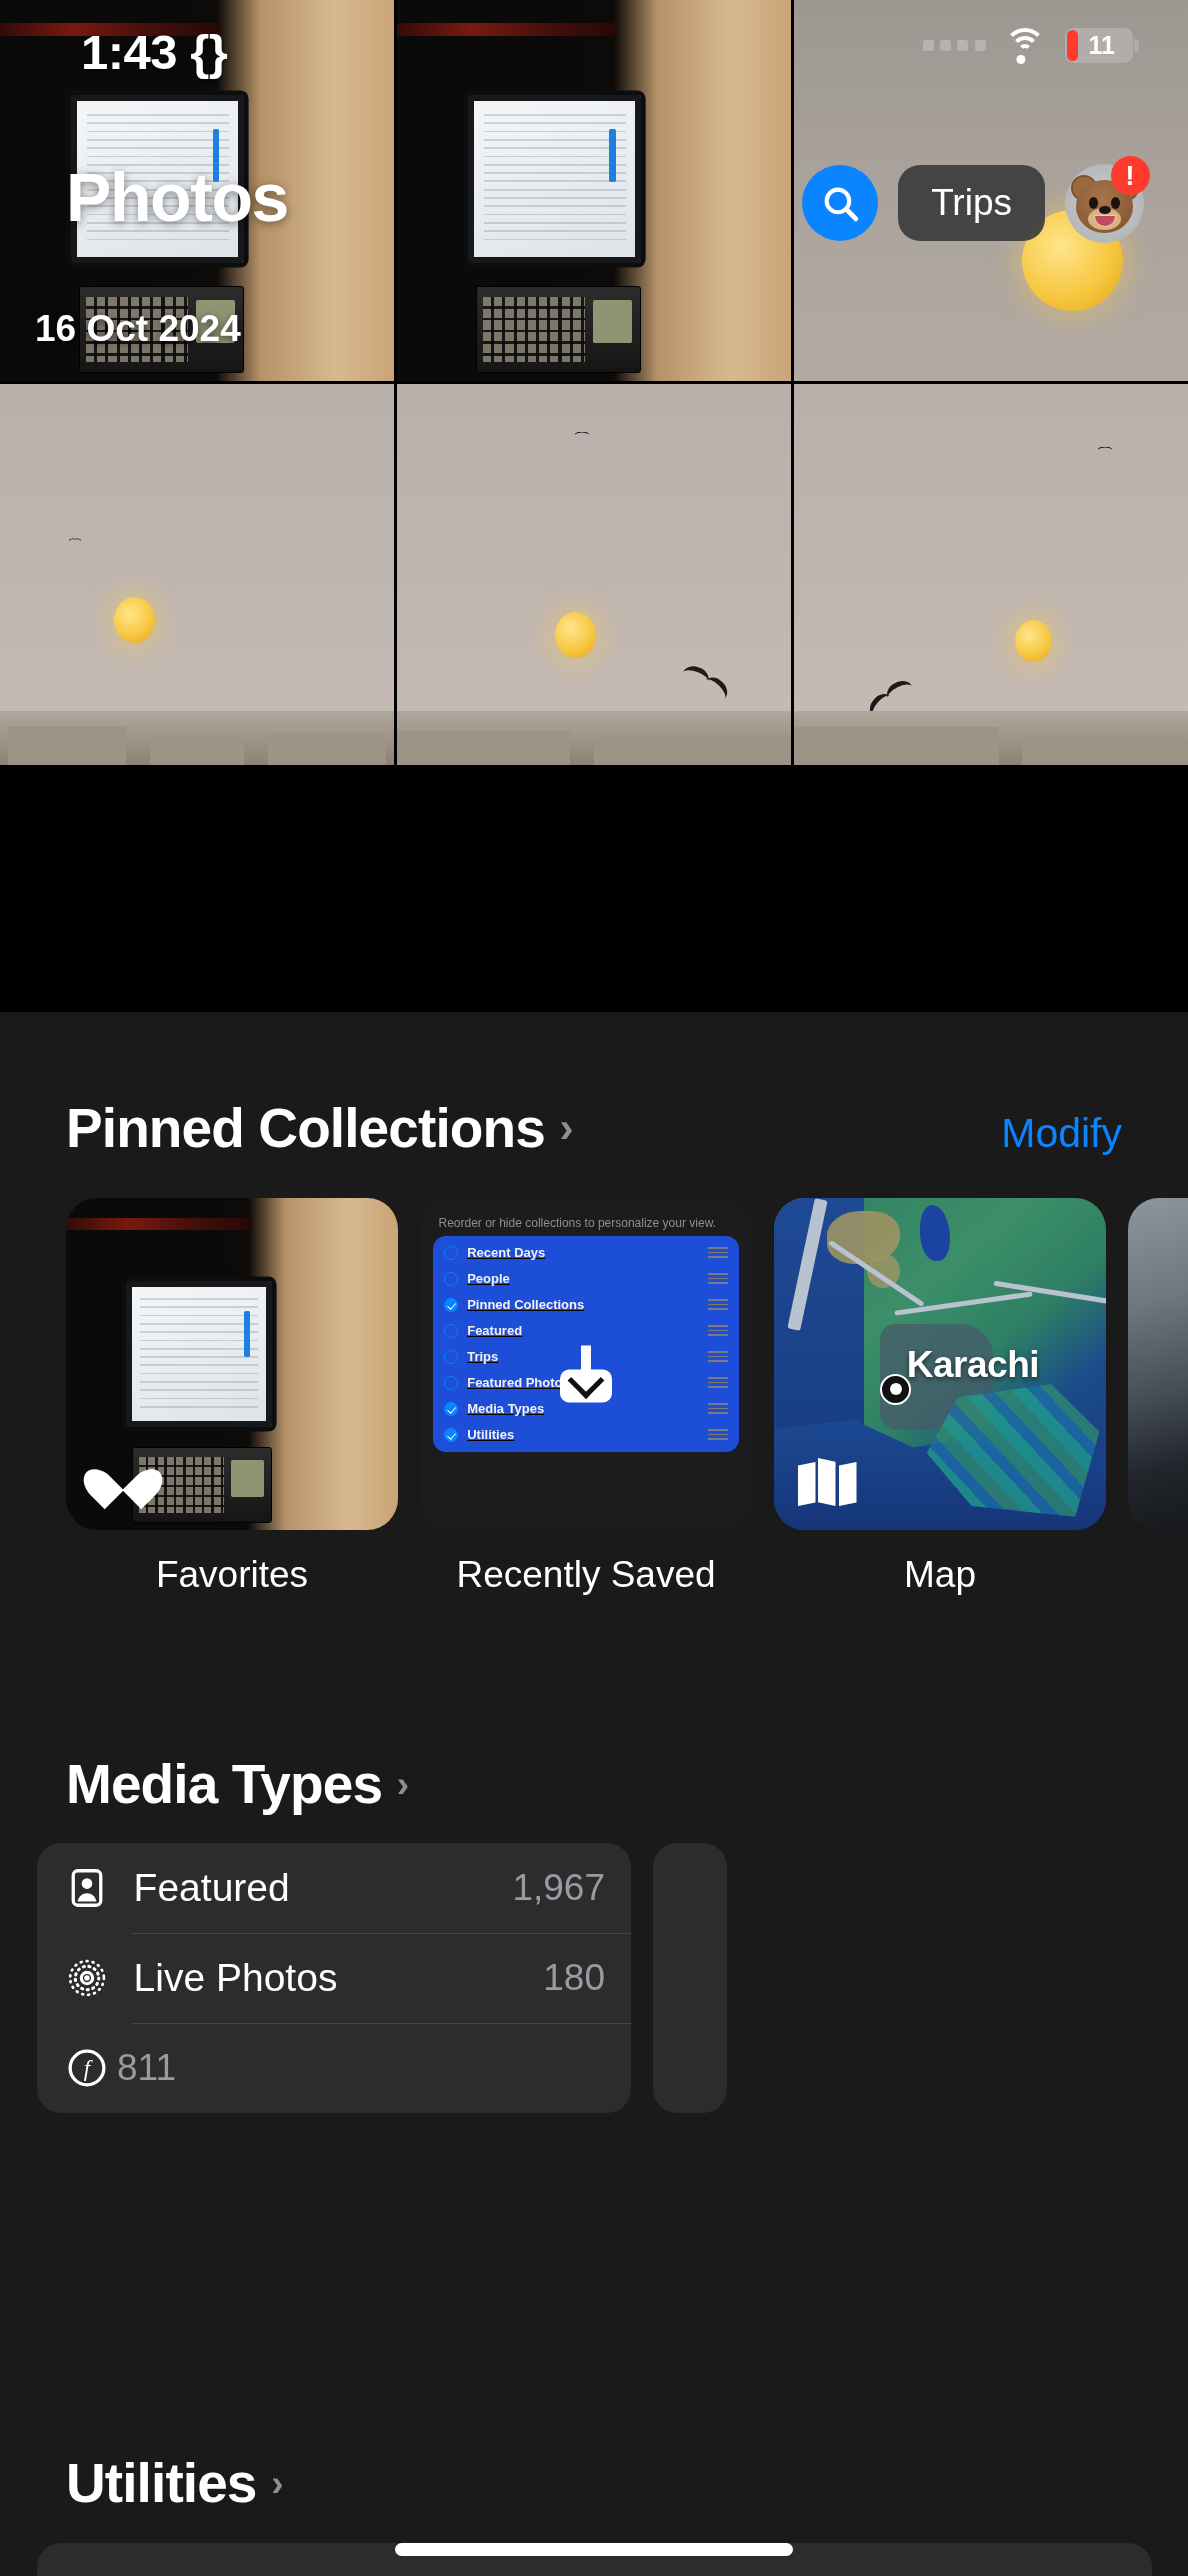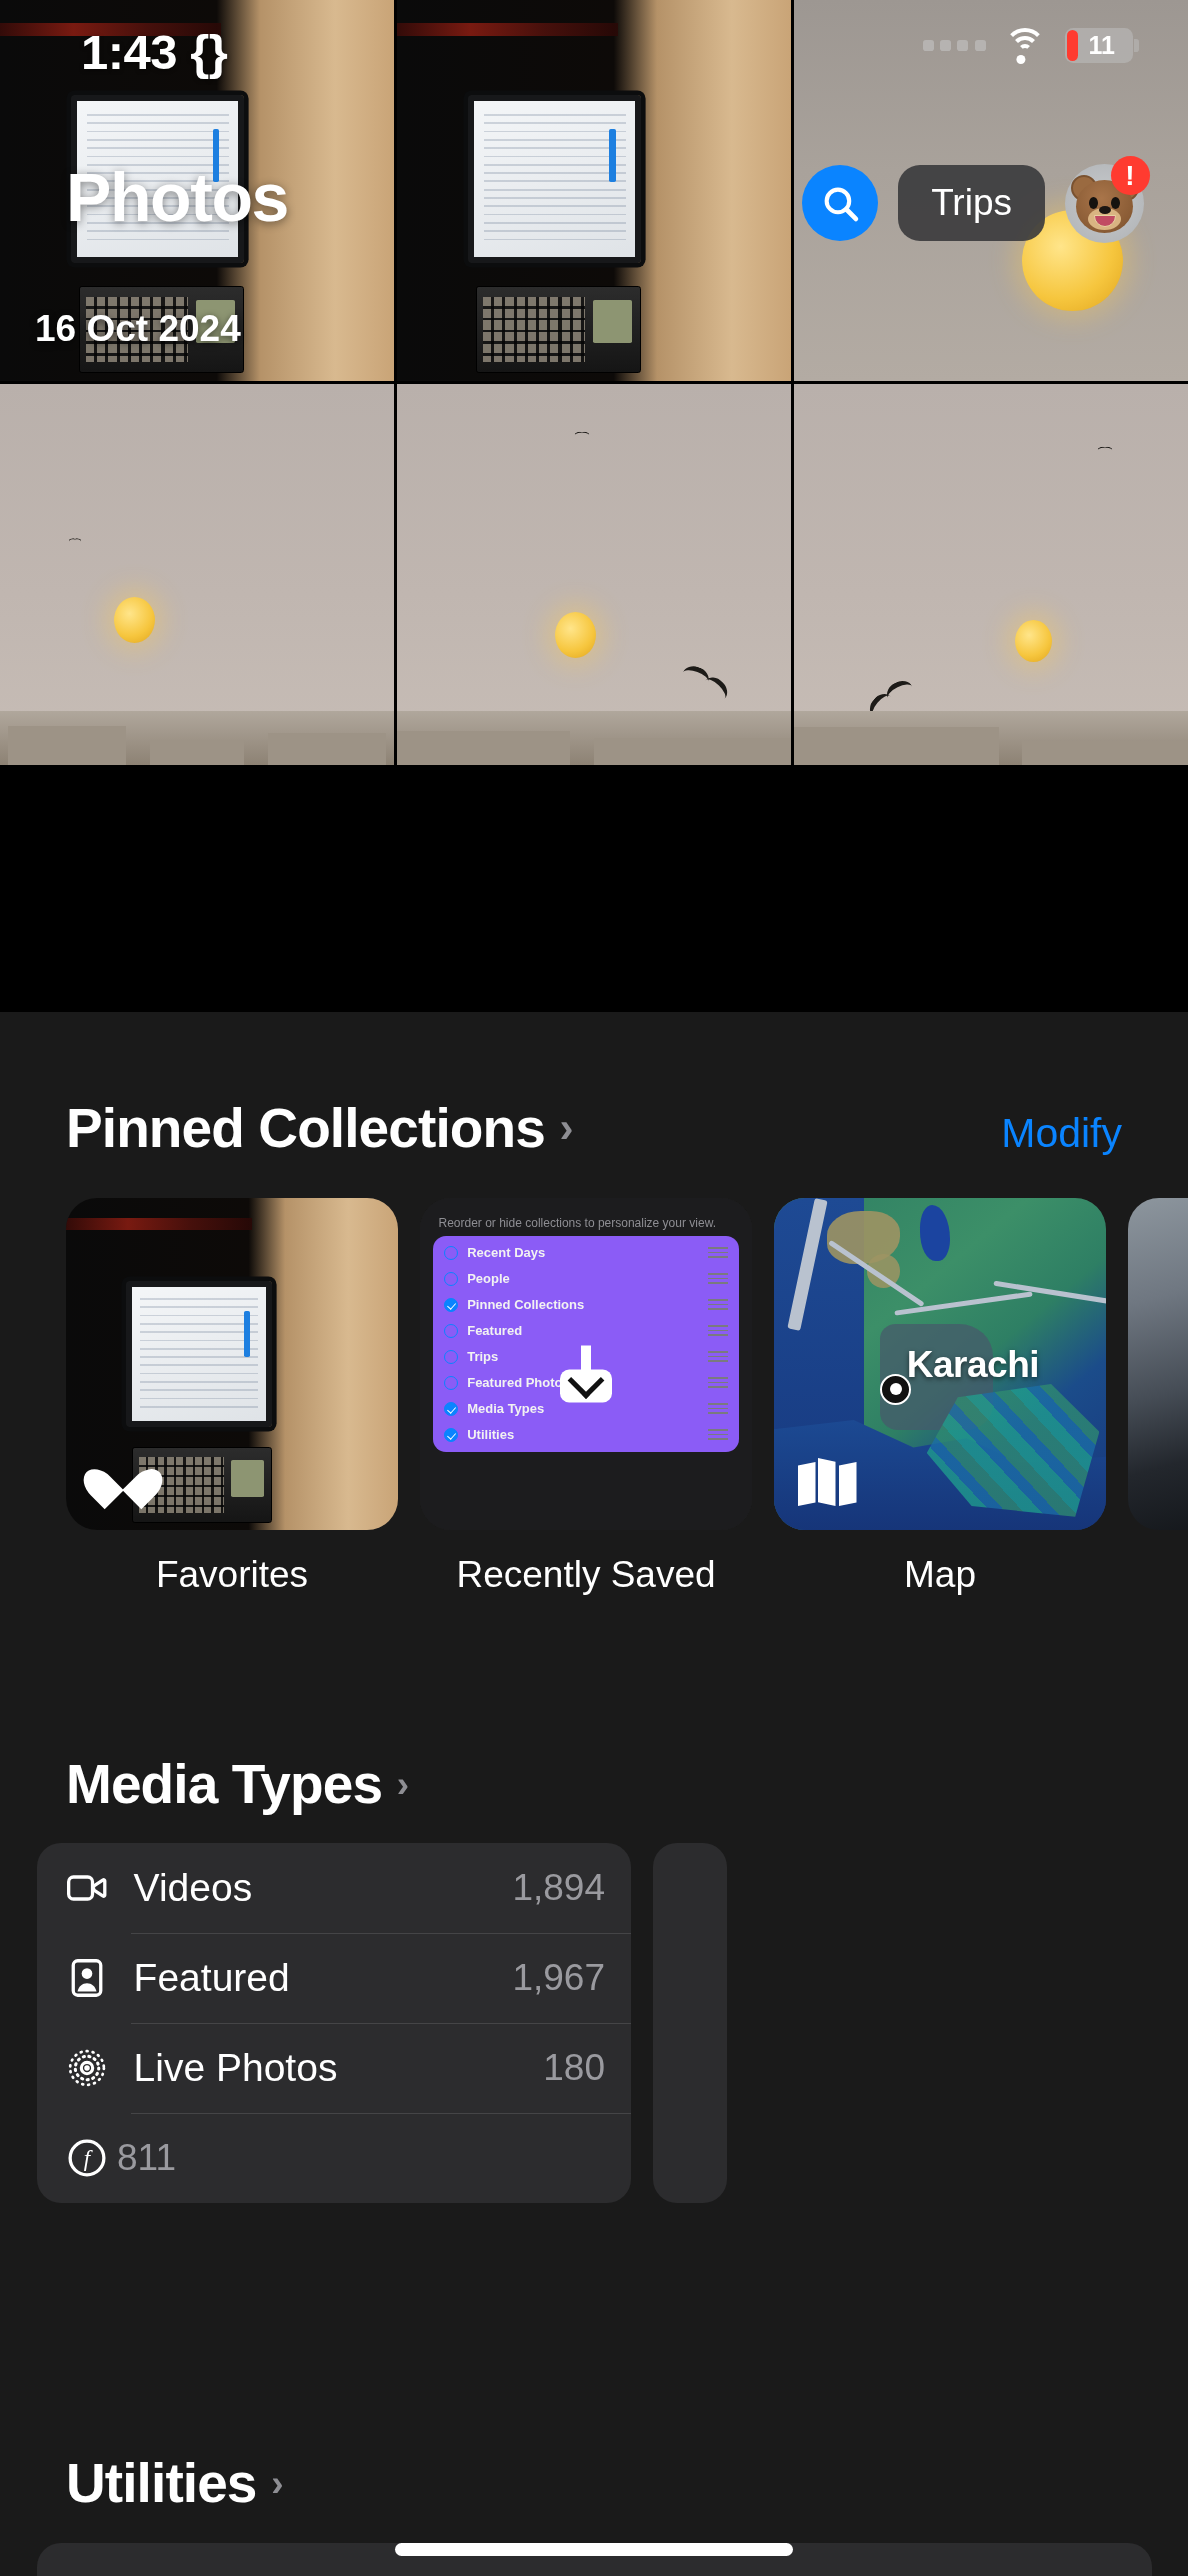--- a/index.html
+++ b/index.html
@@ -151,7 +151,7 @@
   
   .rs { width:100%; height:100%; background:#1c1c1e; position:relative; padding:16.6px 13px 0 13px; }
   .rs-sub { color:#8e8e93; font-size:12px; line-height:1.35; padding:0 5.5px 5.5px 5.5px; }
-  .rs-panel { background:#8b5cf6; border-radius:13px; padding:3.7px 0; }
+  .rs-panel { background:#1d4ed8; border-radius:13px; padding:3.7px 0;text-decoration:underline; }
   .rs-item { display:flex; align-items:center; gap:9.2px; padding:5.5px 11px; }
   .rs-circ { width:14px; height:14px; border-radius:50%; border:1.8px solid #0a84ff; flex:0 0 auto;
     position:relative; }

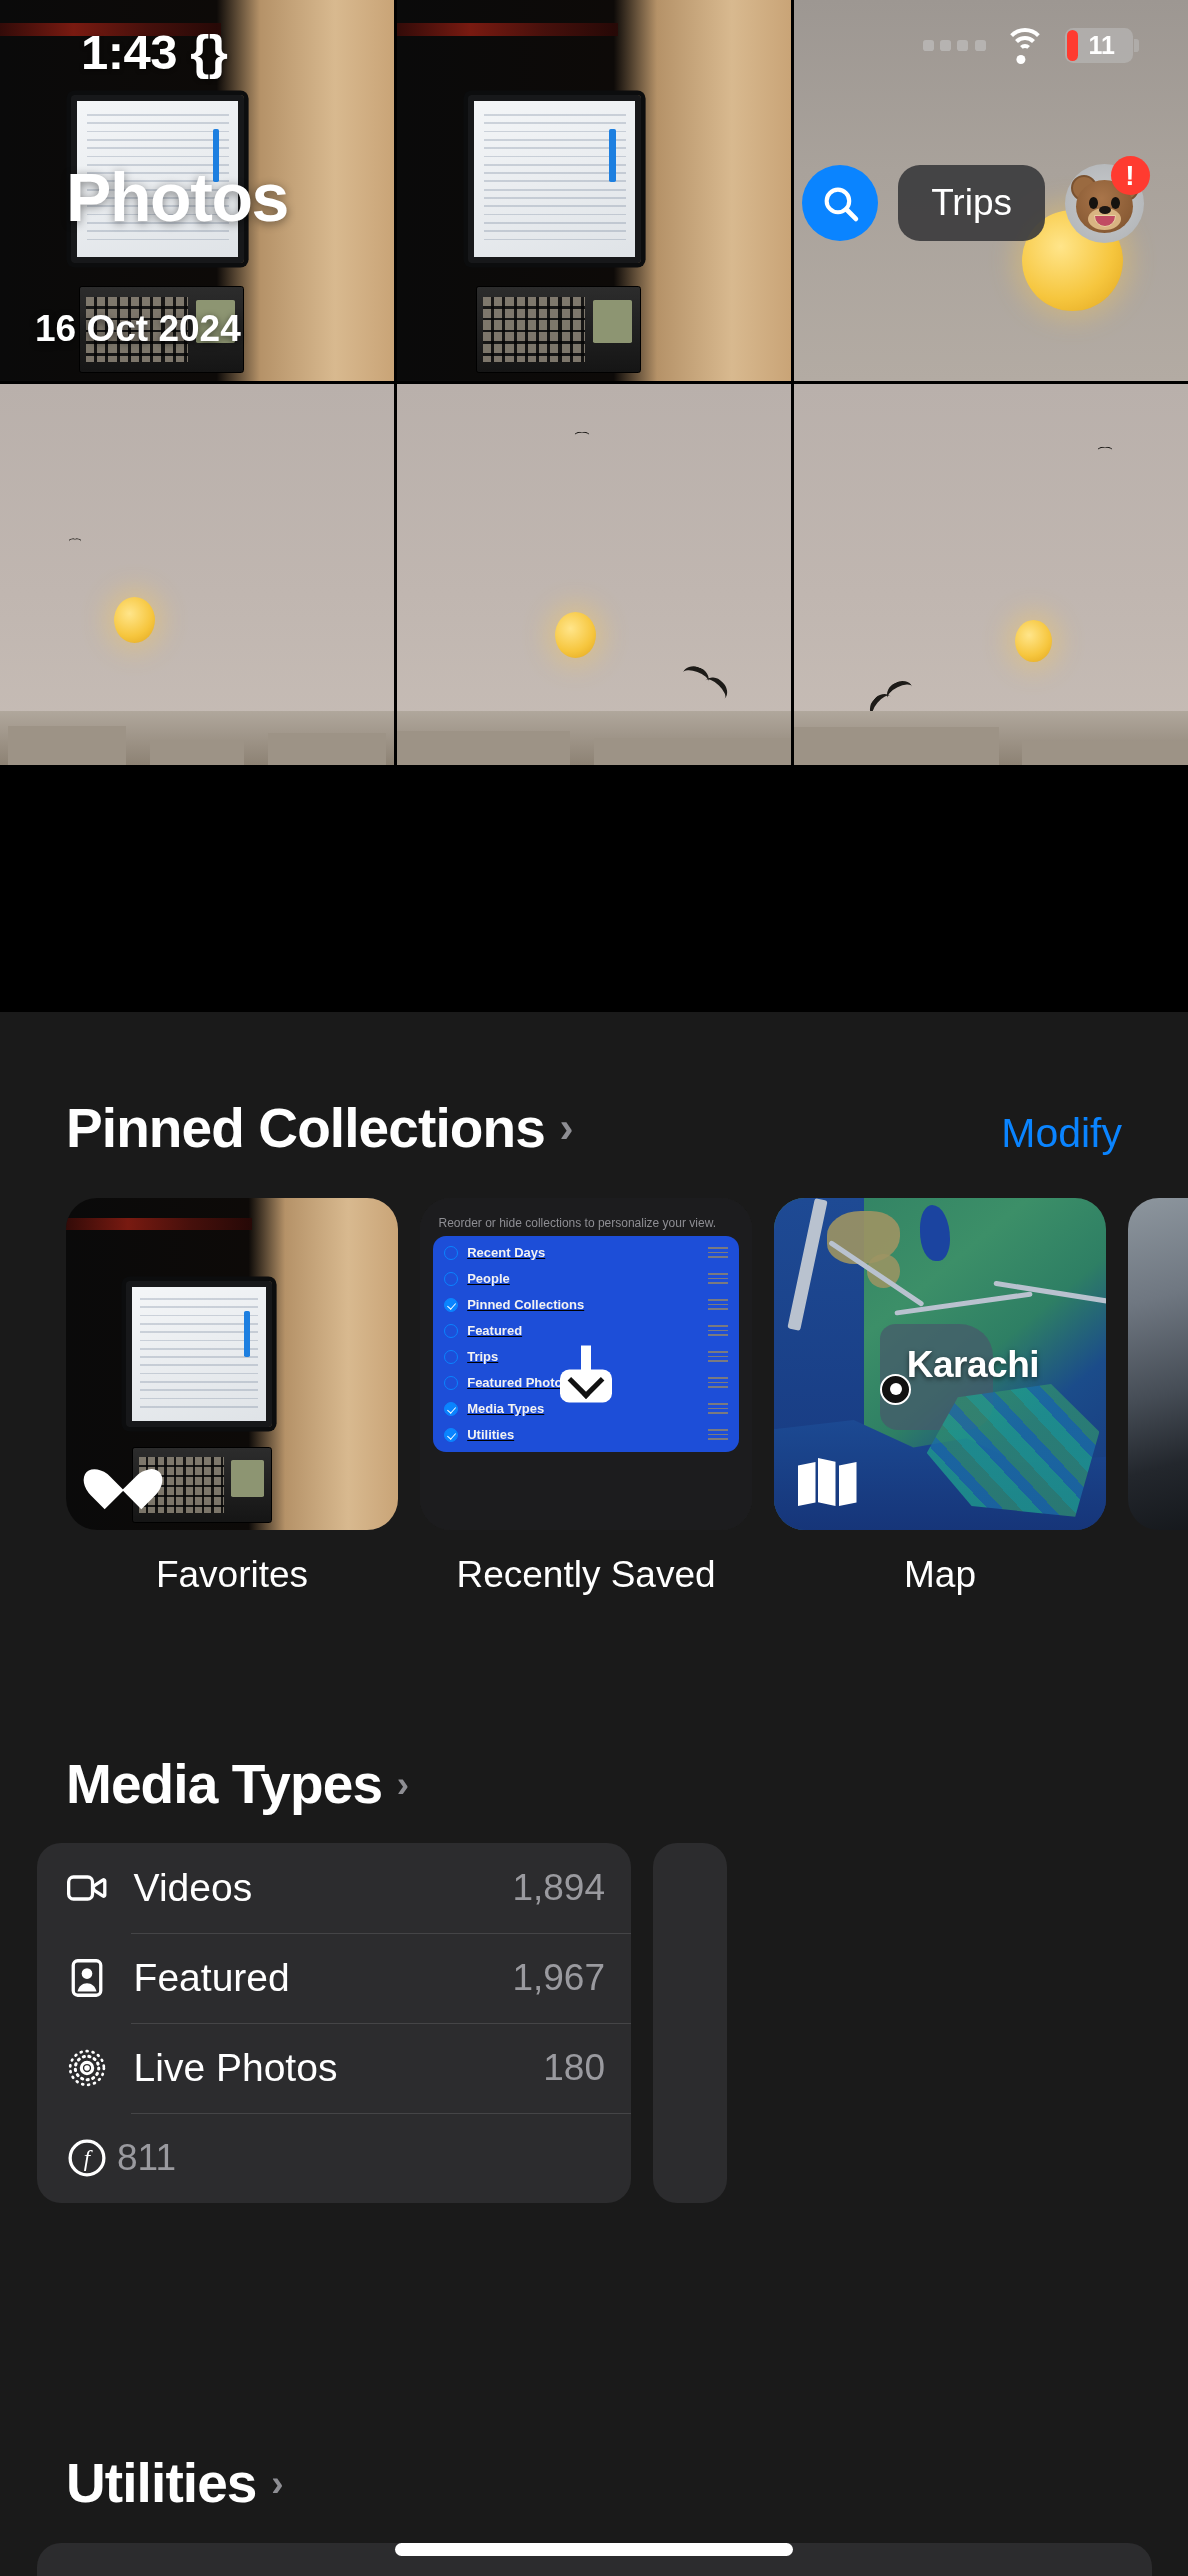--- a/index.html
+++ b/index.html
@@ -474,16 +474,6 @@
   <div class="media-list">
     <div class="media-card">
 
-      <div class="mrow">
-        <span class="mi">
-          <svg viewBox="0 0 24 24">
-              <rect x="2" y="6" width="13" height="12" rx="2.6" fill="none" stroke="#fff" stroke-width="1.8"></rect>
-              <path d="M15.6 11l5.2-3.4a.6.6 0 0 1 .9.5v7.8a.6.6 0 0 1-.9.5L15.6 13z" fill="none" stroke="#fff" stroke-width="1.8" stroke-linejoin="round"></path>
-            </svg>
-        </span>
-        <span class="mlabel">Videos</span>
-        <span class="mcount">1,894</span>
-      </div>
 
       <div class="mrow">
         <span class="mi">

